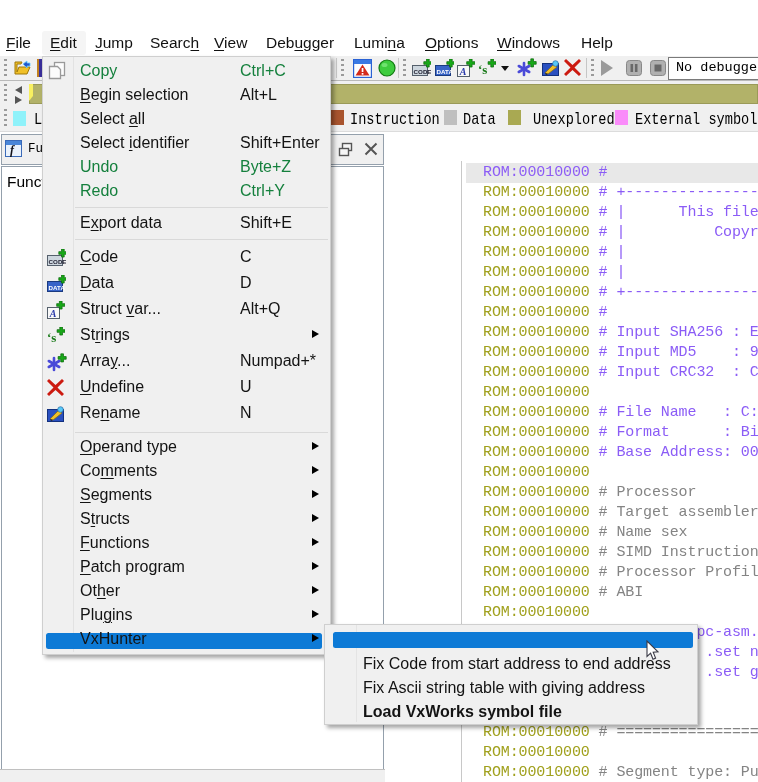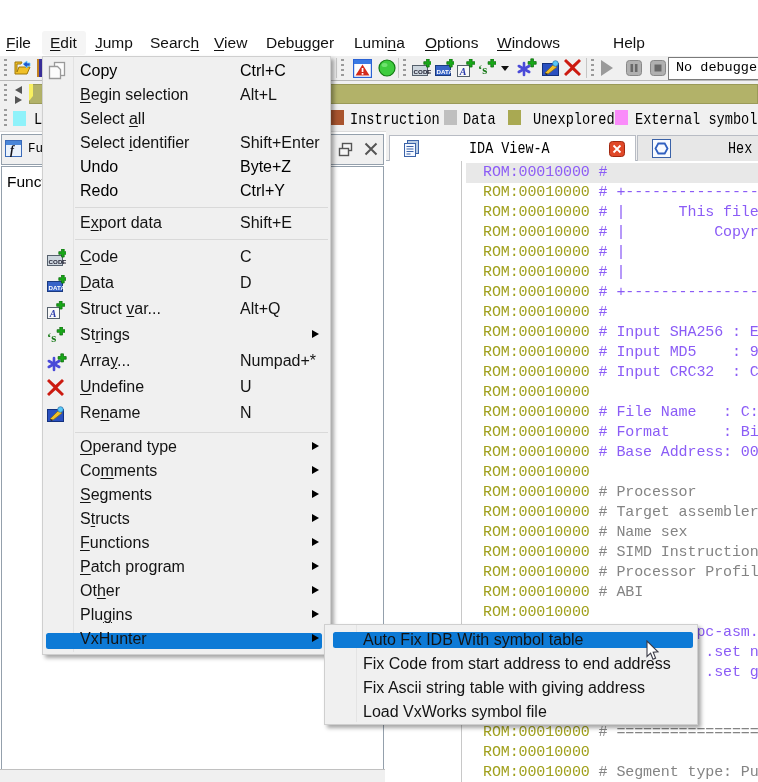--- a/index.html
+++ b/index.html
@@ -60,7 +60,7 @@
     <div class="mitem" style="left:354px;">Lumi<u>n</u>a</div>
     <div class="mitem" style="left:425px;"><u>O</u>ptions</div>
     <div class="mitem" style="left:497px;"><u>W</u>indows</div>
-    <div class="mitem" style="left:581px;margin-left:32px;">Help</div>
+    <div class="mitem" style="left:581px;">Help</div>
   </div>
 
   <div class="abs" id="toolbar1">

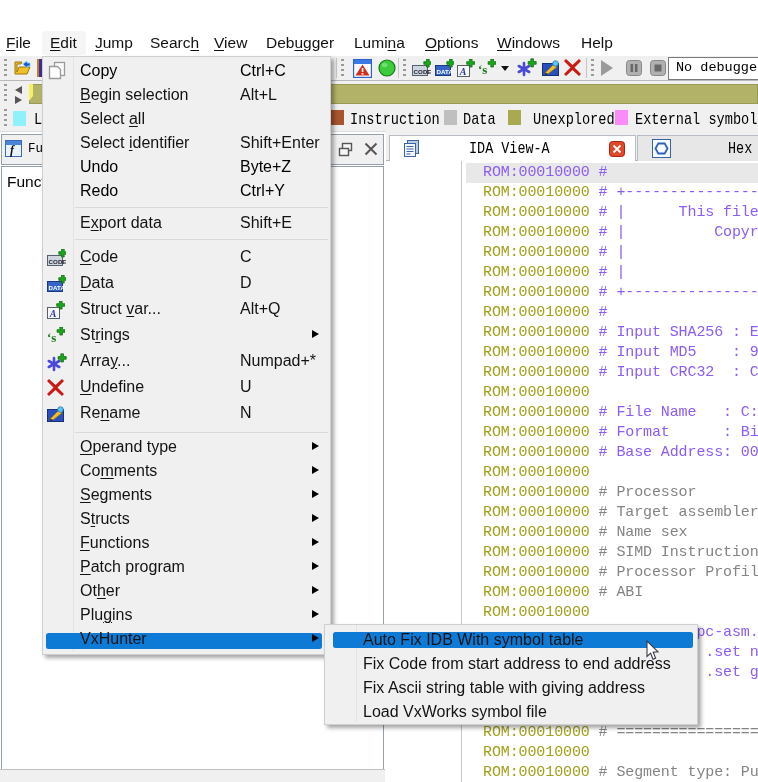--- a/index.html
+++ b/index.html
@@ -34,7 +34,7 @@
 .mrow{position:absolute;left:37px;width:249px;}
 .mtext{position:absolute;left:0;}
 .mshort{position:absolute;left:153px;margin-left:7px;}
-.dis{color:#000000;}
+.dis{color:#15803d;}
 .marrow{position:absolute;left:232px;width:0;height:0;border-left:7px solid #000;
   border-top:4.5px solid transparent;border-bottom:4.5px solid transparent;}
 .msep{position:absolute;left:32px;width:253px;height:1px;background:#d9d9d9;}

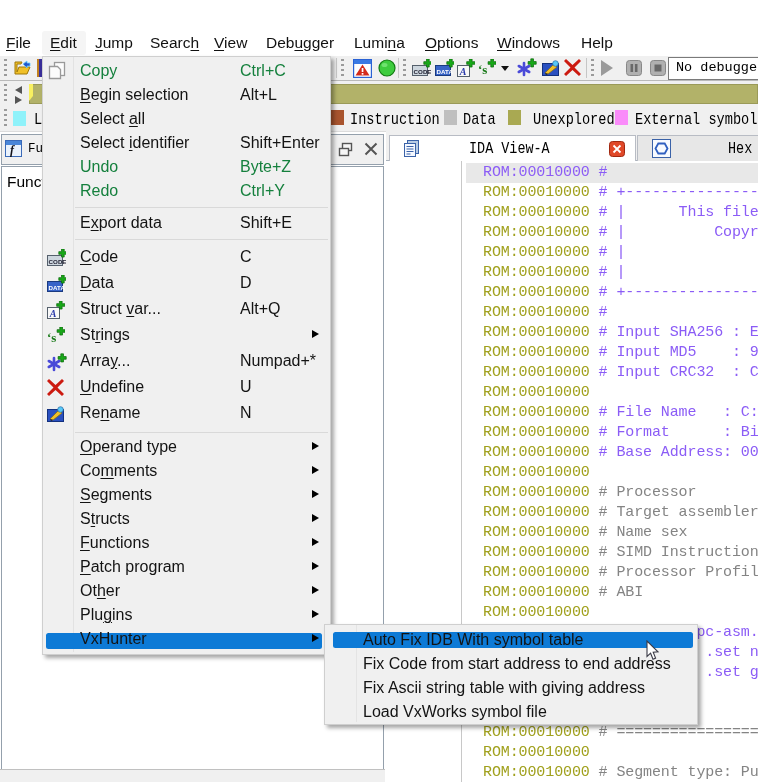--- a/index.html
+++ b/index.html
@@ -189,29 +189,6 @@
     <div class="abs" style="left:5px;top:6px;font-size:15.5px;color:#000;">Function name</div>
   </div>
 
-  <div class="abs" id="tabbar">
-    <div class="abs" style="left:0;top:29px;width:3px;height:1px;background:#aab2bc;"></div>
-    <div class="abs" style="left:248px;top:29px;width:124px;height:1px;background:#aab2bc;"></div>
-    <div id="tab1">
-      <svg class="abs" style="left:13px;top:4px" width="18" height="18" viewBox="0 0 18 18">
-        <rect x="4.5" y="0.5" width="11" height="13" fill="#b8cce4" stroke="#3a62a8" stroke-width="1"></rect>
-        <rect x="1.5" y="3.5" width="11" height="13" fill="#f4f8ff" stroke="#3a62a8" stroke-width="1"></rect>
-        <path d="M3.5 6.5 h7 M3.5 9 h7 M3.5 11.5 h7 M3.5 14 h4" stroke="#3a62a8" stroke-width="1"></path>
-      </svg>
-      <div class="abs mono" style="left:79px;top:4px;font-size:16px;color:#000;transform:scaleX(0.84);transform-origin:0 0;">IDA View-A</div>
-      <svg class="abs" style="left:219px;top:5px" width="16" height="16" viewBox="0 0 16 16">
-        <rect x="0.5" y="0.5" width="15" height="15" rx="3" fill="#e04828" stroke="#a02810" stroke-width="1"></rect>
-        <path d="M4.5 4.5 L11.5 11.5 M11.5 4.5 L4.5 11.5" stroke="#fff" stroke-width="1.8"></path>
-      </svg>
-    </div>
-    <div id="tab2">
-      <svg class="abs" style="left:14px;top:3px" width="19" height="19" viewBox="0 0 19 19">
-        <rect x="0.5" y="0.5" width="18" height="18" fill="#f8fbff" stroke="#3a62a8" stroke-width="1"></rect>
-        <path d="M3.5 9.5 L6.3 4.5 L12.7 4.5 L15.5 9.5 L12.7 14.5 L6.3 14.5 Z" fill="none" stroke="#3060c0" stroke-width="1.8"></path>
-      </svg>
-      <div class="abs mono" style="left:90px;top:4px;font-size:16px;color:#000;transform:scaleX(0.84);transform-origin:0 0;">Hex</div>
-    </div>
-  </div>
 
   <div class="abs" id="listing">
     <div class="abs" style="left:75px;top:0;width:1px;height:621px;background:#c8c8c8;"></div>

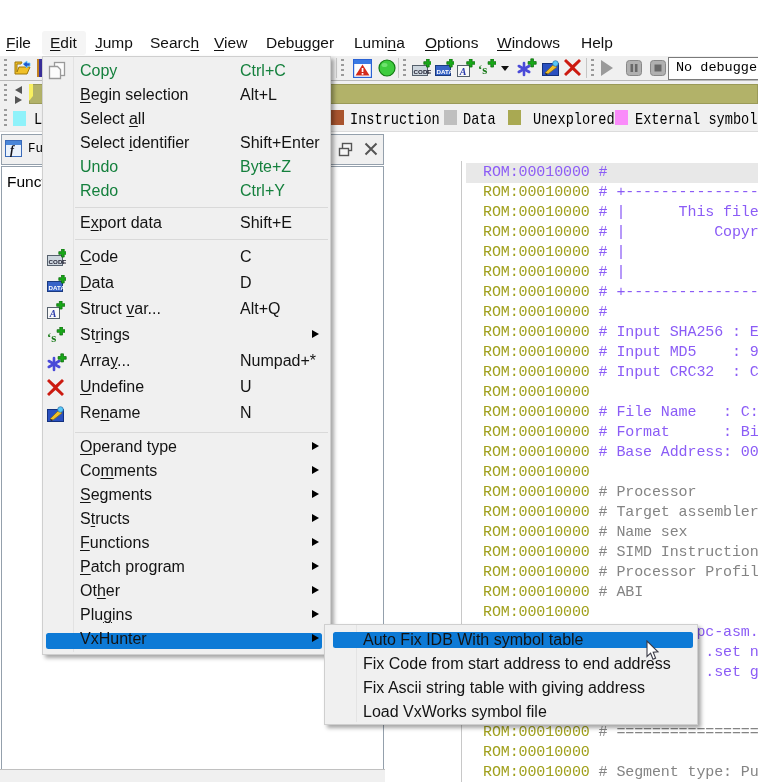--- a/index.html
+++ b/index.html
@@ -374,7 +374,6 @@
   <div class="abs" id="submenu">
     <div class="abs" style="left:31px;top:0;width:1px;height:97px;background:#e4e4e4;"></div>
     <div class="abs hl" style="left:8px;top:7px;width:360px;height:16px;"></div>
-    <div class="srow" style="top:6px;">Auto Fix IDB With symbol table</div>
     <div class="srow" style="top:30px;">Fix Code from start address to end address</div>
     <div class="srow" style="top:54px;">Fix Ascii string table with giving address</div>
     <div class="srow" style="top:78px;">Load VxWorks symbol file</div>

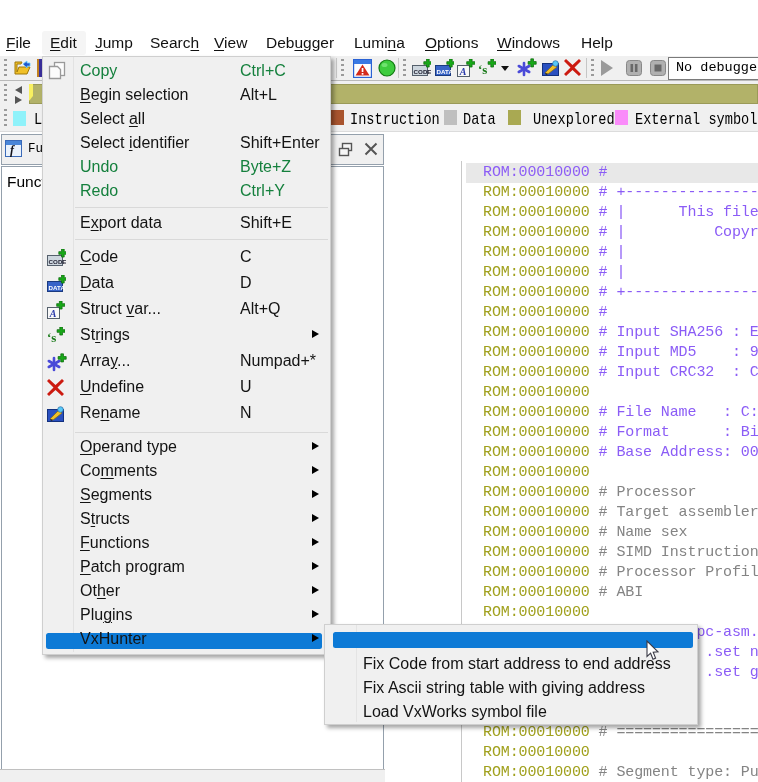--- a/index.html
+++ b/index.html
@@ -376,7 +376,7 @@
     <div class="abs hl" style="left:8px;top:7px;width:360px;height:16px;"></div>
     <div class="srow" style="top:30px;">Fix Code from start address to end address</div>
     <div class="srow" style="top:54px;">Fix Ascii string table with giving address</div>
-    <div class="srow" style="top:78px;">Load VxWorks symbol file</div>
+    <div class="srow" style="top:78px;font-weight:bold;">Load VxWorks symbol file</div>
   </div>
 
   <svg class="abs" style="left:646px;top:640px" width="14" height="21" viewBox="0 0 14 21">

